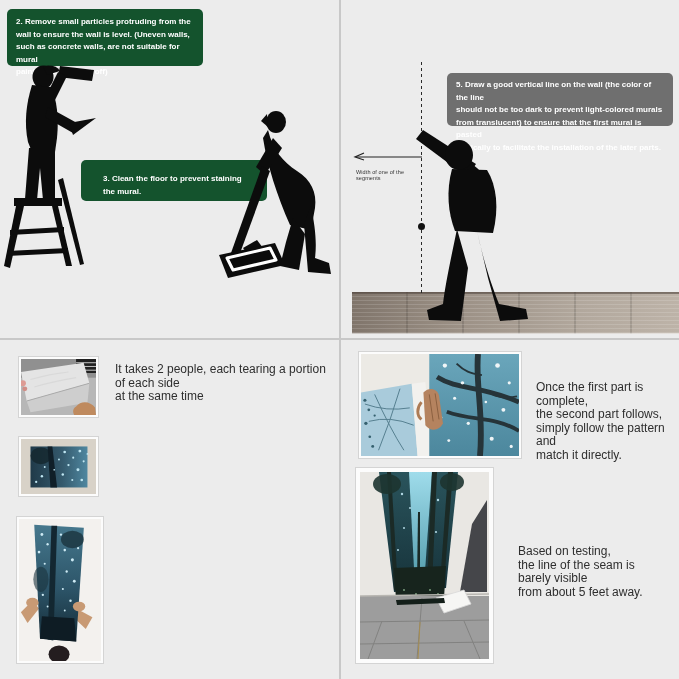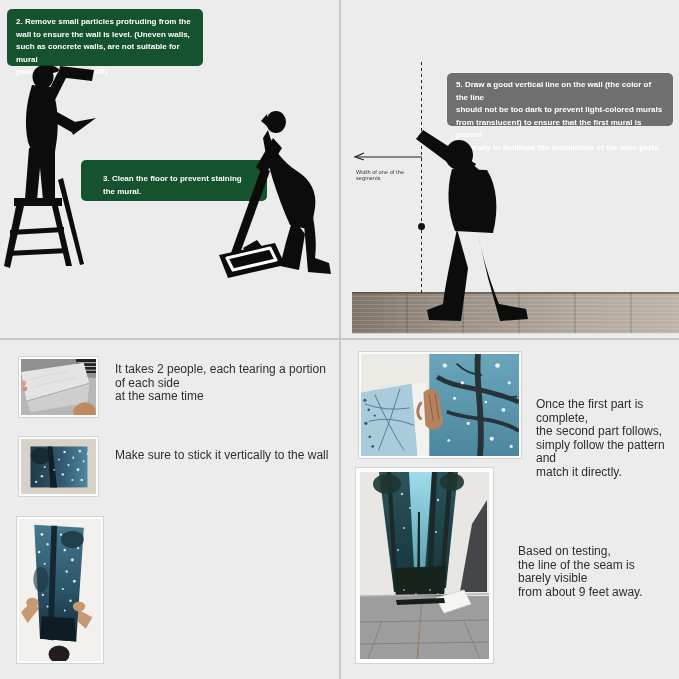--- a/index.html
+++ b/index.html
@@ -267,7 +267,7 @@
       <path d="M62,50 C57,56 57,64 62,68" stroke="#ad7b55" stroke-width="3" fill="none"></path>
     </svg>
   </div>
-  <div class="bodytext abs" style="left:536px;top:398px;width:132px;">Once the first part is complete,
+  <div class="bodytext abs" style="left:536px;top:381px;width:132px;">Once the first part is complete,
 the second part follows,
 simply follow the pattern and
 match it directly.</div>

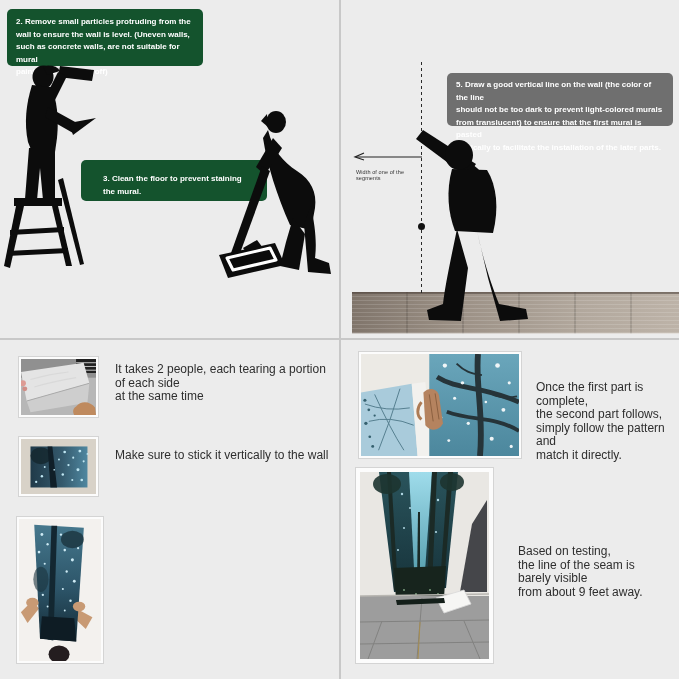--- a/index.html
+++ b/index.html
@@ -173,7 +173,6 @@
       </g>
     </svg>
   </div>
-  <div class="bodytext abs" style="left:115px;top:449px;width:220px;">Make sure to stick it vertically to the wall</div>
 
   <div class="photo abs" style="left:17px;top:517px;width:86px;height:146px;">
     <svg viewBox="0 0 86 146" preserveAspectRatio="none">

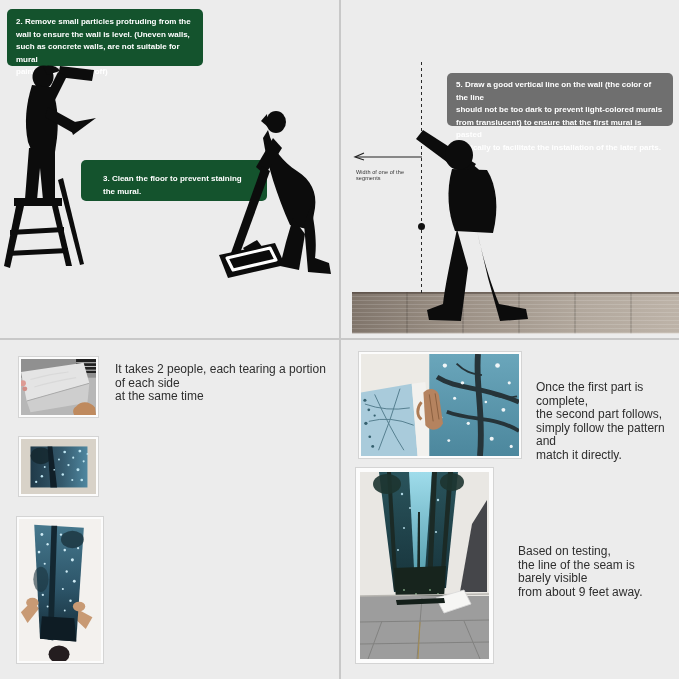--- a/index.html
+++ b/index.html
@@ -326,7 +326,7 @@
   </div>
   <div class="bodytext abs" style="left:518px;top:545px;width:150px;">Based on testing,
 the line of the seam is barely visible
-from about 9 feet away.</div>
+from about 5 feet away.</div>
 
 </div>
 

